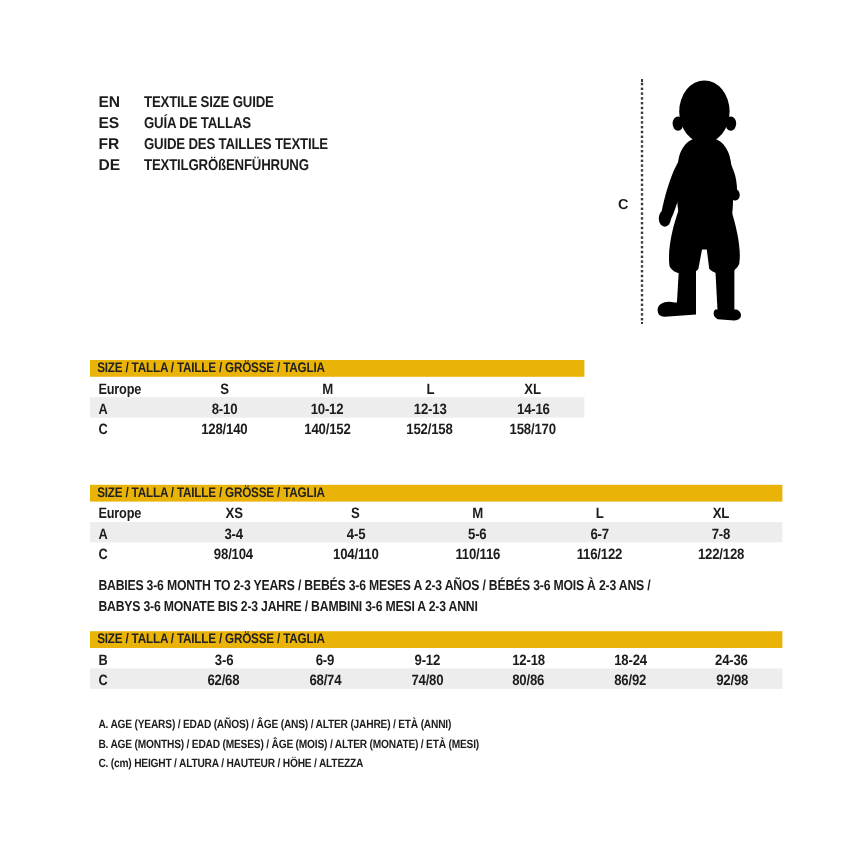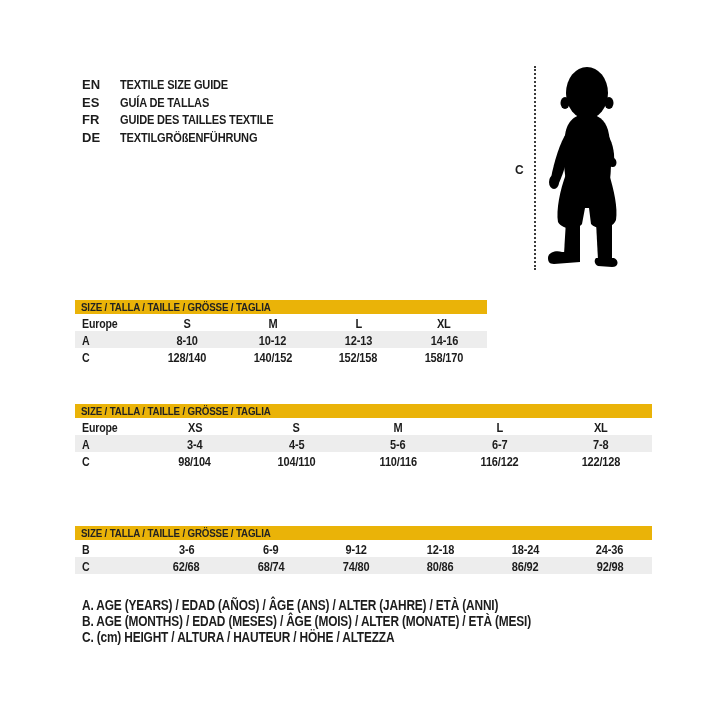--- a/index.html
+++ b/index.html
@@ -141,6 +141,10 @@
     </div>
   </div>
 
+  <div class="sec-title" style="top:480px;line-height:17px">
+    <span class="cond">BABIES 3-6 MONTH TO 2-3 YEARS / BEBÉS 3-6 MESES A 2-3 AÑOS / BÉBÉS 3-6 MOIS À 2-3 ANS /</span><br>
+    <span class="cond">BABYS 3-6 MONATE BIS 2-3 JAHRE / BAMBINI 3-6 MESI A 2-3 ANNI</span>
+  </div>
   <div class="tbl" style="top:526px;width:577px">
     <div class="tbl-head">
       <span class="cond">SIZE / TALLA / TAILLE / GRÖSSE / TAGLIA</span>

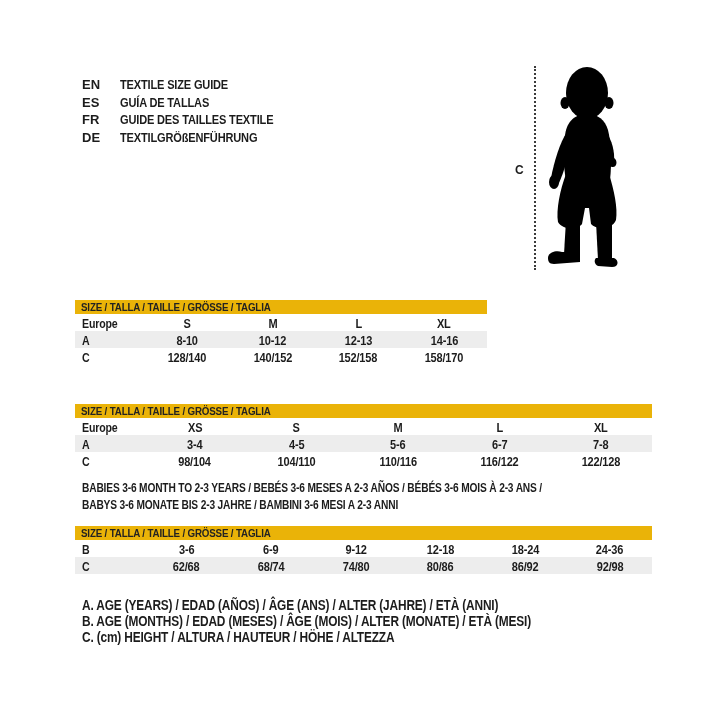--- a/index.html
+++ b/index.html
@@ -38,7 +38,7 @@
   .val{flex:1;text-align:center;}
 
   
-  .footnotes{position:absolute;left:82px;top:597px;font-size:14px;line-height:16px;}
+  .footnotes{position:absolute;left:82px;top:597px;font-size:10px;line-height:16px;}
 </style>
 </head>
 <body>

